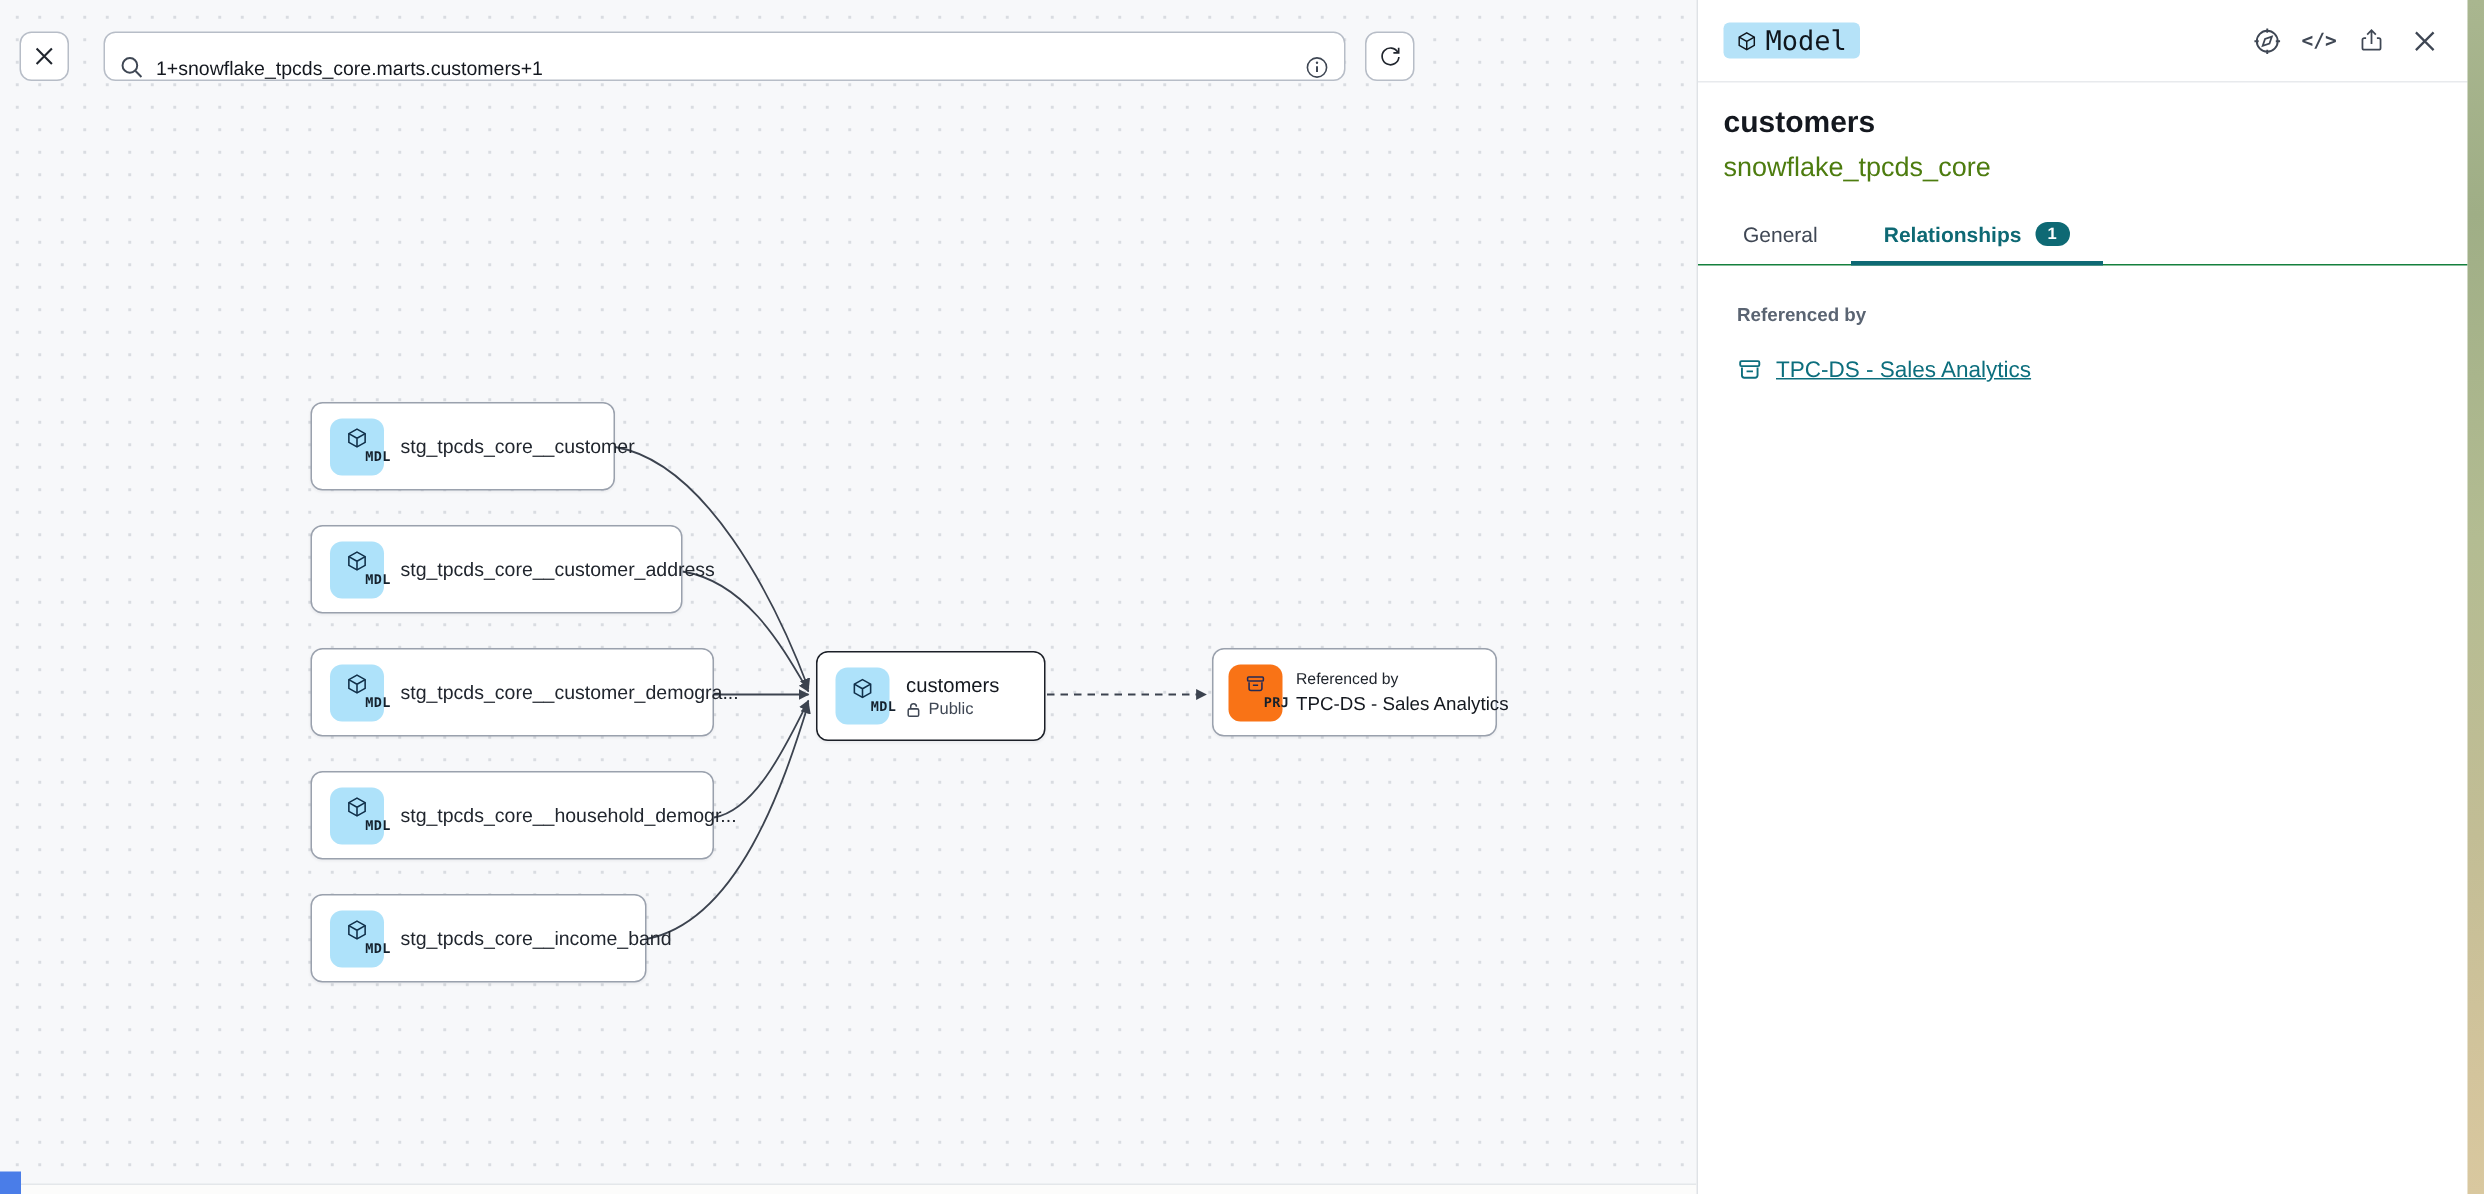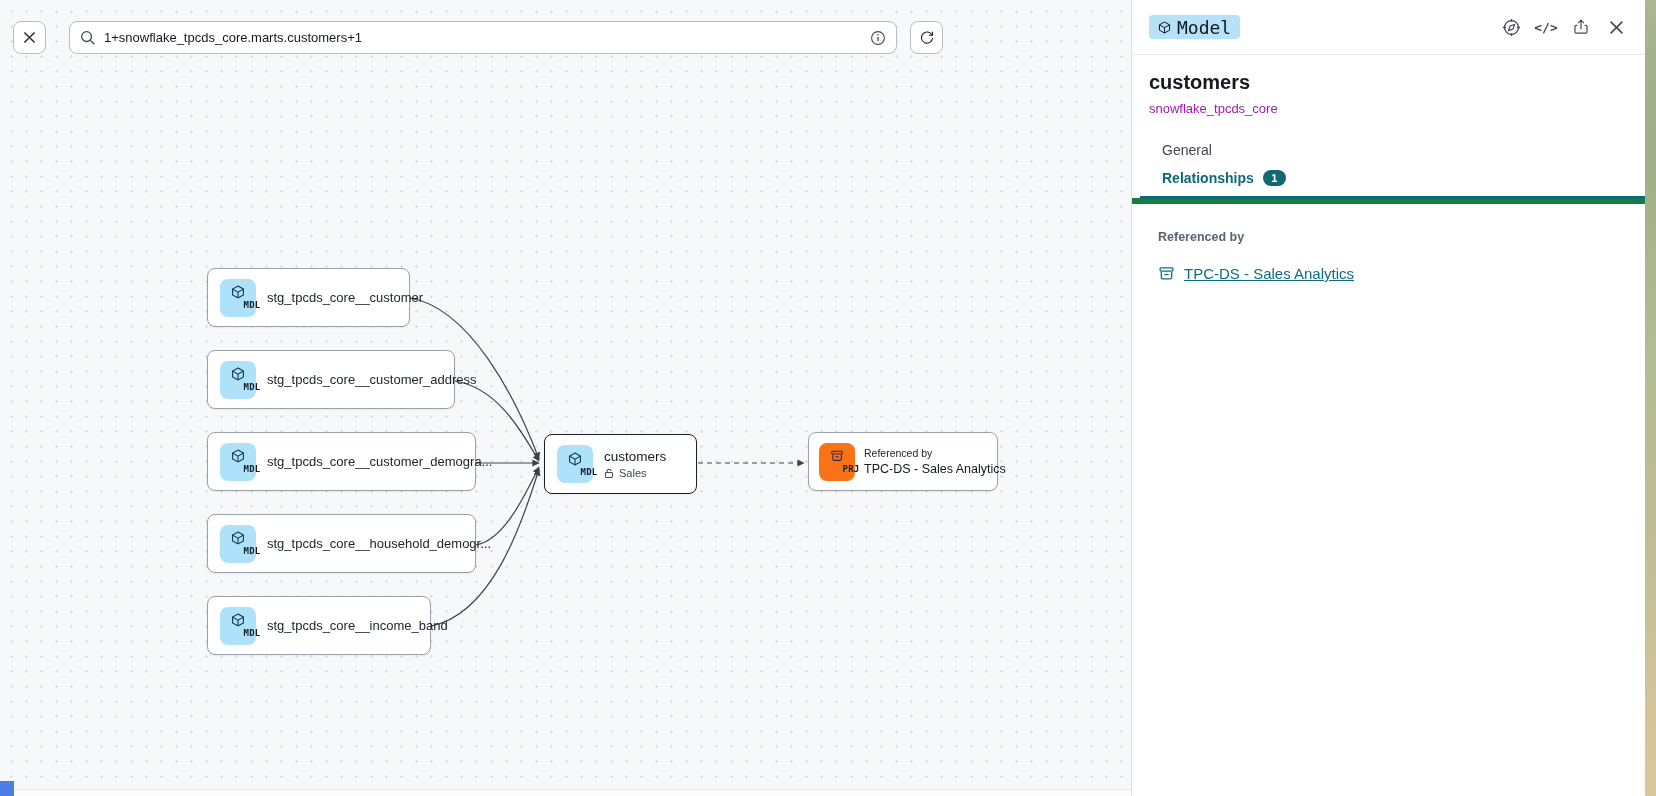--- a/index.html
+++ b/index.html
@@ -23,7 +23,7 @@
   .tbtn.square { width:33px; }
   .crumb { padding:0 13px; font-size:12.5px; color:#21262e; white-space:nowrap; }
   .searchbar { width:828px; height:33px; background:#fff; border:1px solid #b7bdc7; border-radius:8px;
-    display:flex; align-items:center; padding:0 10px; gap:8px; }
+    display:flex; align-items:flex-end; padding:0 10px; gap:8px; }
   .searchbar input { flex:1; border:none; outline:none; font-size:13px; color:#14181f;
     font-family:"Liberation Sans", sans-serif; background:transparent; }
   .gap14{width:14px} .gap9{width:9px} .gap13{width:13px}

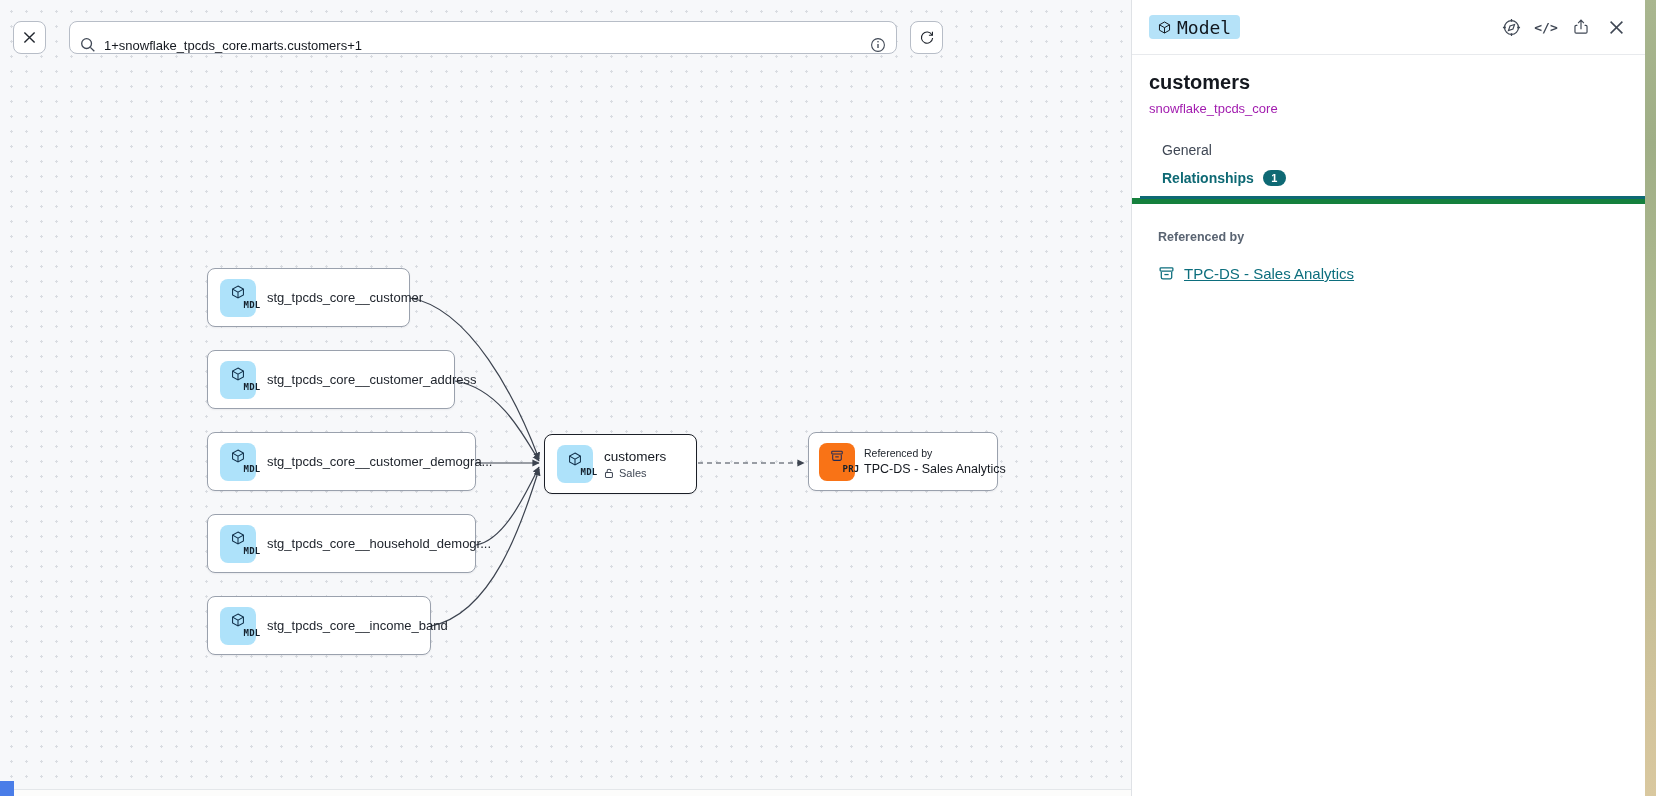--- a/index.html
+++ b/index.html
@@ -62,7 +62,7 @@
 
   .panel-title-block { padding:16px 17px 14px 17px; }
   .panel-title { font-size:20px; font-weight:bold; color:#14181f; }
-  .panel-subtitle { margin-top:7px; font-size:13px; color:#a21caf; }
+  .panel-subtitle { margin-top:7px; font-size:18px; color:#4d7c0f; }
 
   .tabs { display:flex; margin-top:12px; border-bottom:6px solid #15803d; padding-left:8px;flex-direction:column; }
   .tab { position:relative; display:flex; align-items:center; gap:9px; padding:0 22px 12px 22px;

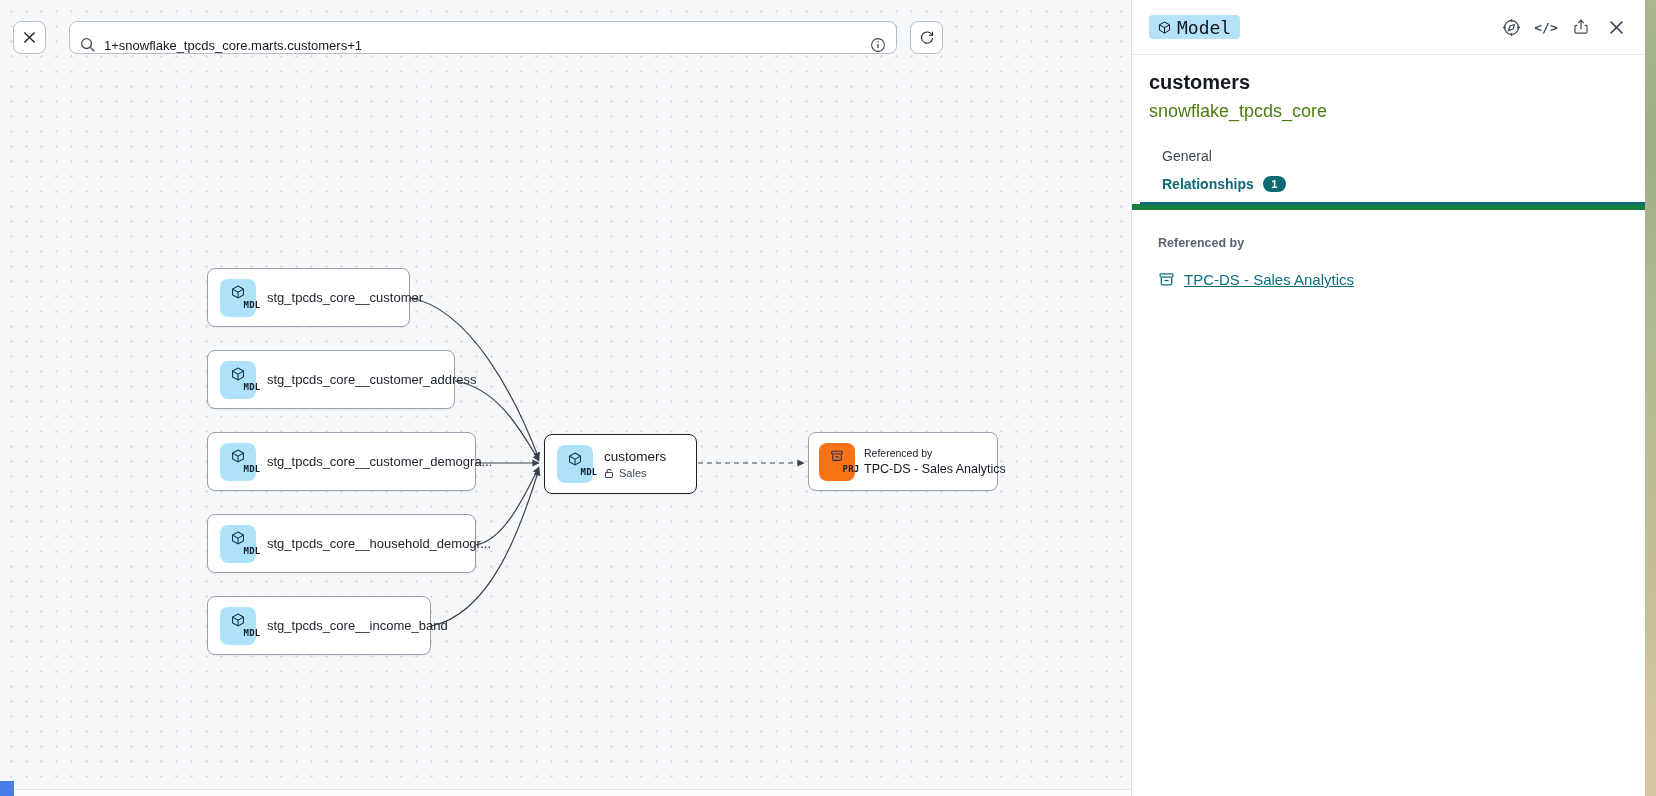--- a/index.html
+++ b/index.html
@@ -64,7 +64,7 @@
   .panel-title { font-size:20px; font-weight:bold; color:#14181f; }
   .panel-subtitle { margin-top:7px; font-size:18px; color:#4d7c0f; }
 
-  .tabs { display:flex; margin-top:12px; border-bottom:6px solid #15803d; padding-left:8px;flex-direction:column; }
+  .tabs { display:flex; margin-top:12px; border-bottom:1px solid #15803d; padding-left:8px; }
   .tab { position:relative; display:flex; align-items:center; gap:9px; padding:0 22px 12px 22px;
     font-size:14px; color:#3f4754; cursor:pointer; }
   .tab.active { color:#0e6974; font-weight:bold; }

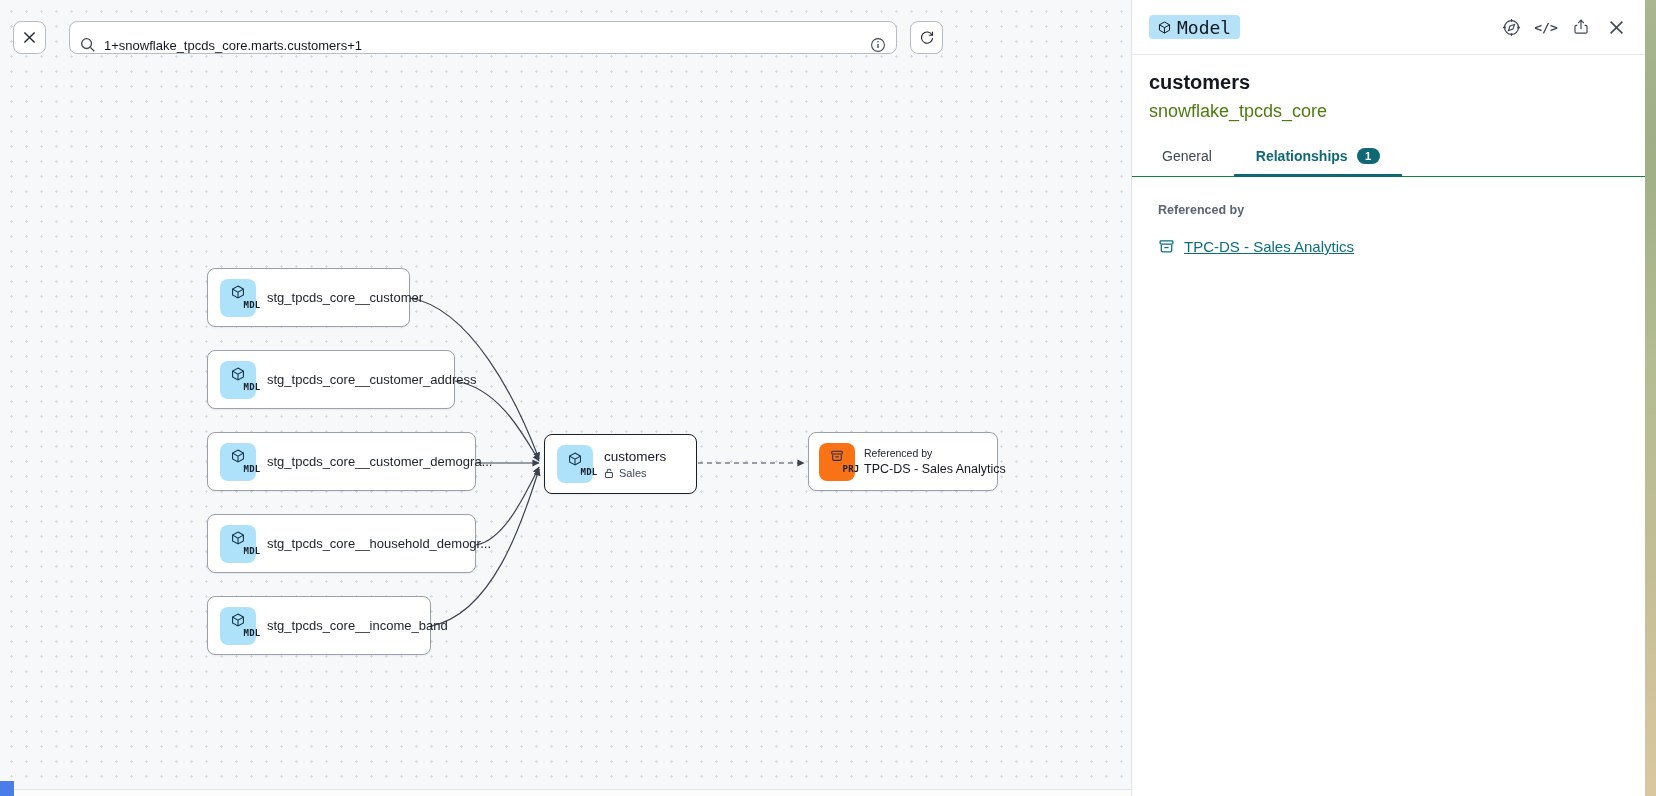--- a/index.html
+++ b/index.html
@@ -172,7 +172,7 @@
             <rect x="1.6" y="5" width="7.6" height="5.4" rx="1"></rect>
             <path d="M3.4 5 V3.4 a2.1 2.1 0 0 1 4.2 0"></path>
           </svg>
-        <span>Sales</span>
+        <span>Public</span>
       </span>
     </div>
   </div>

